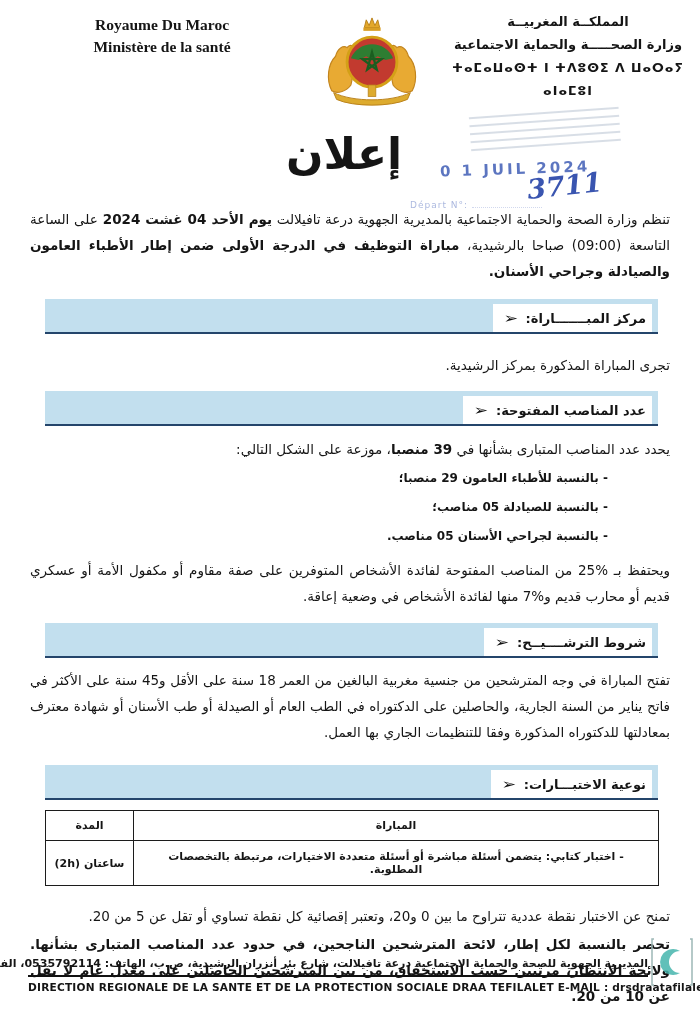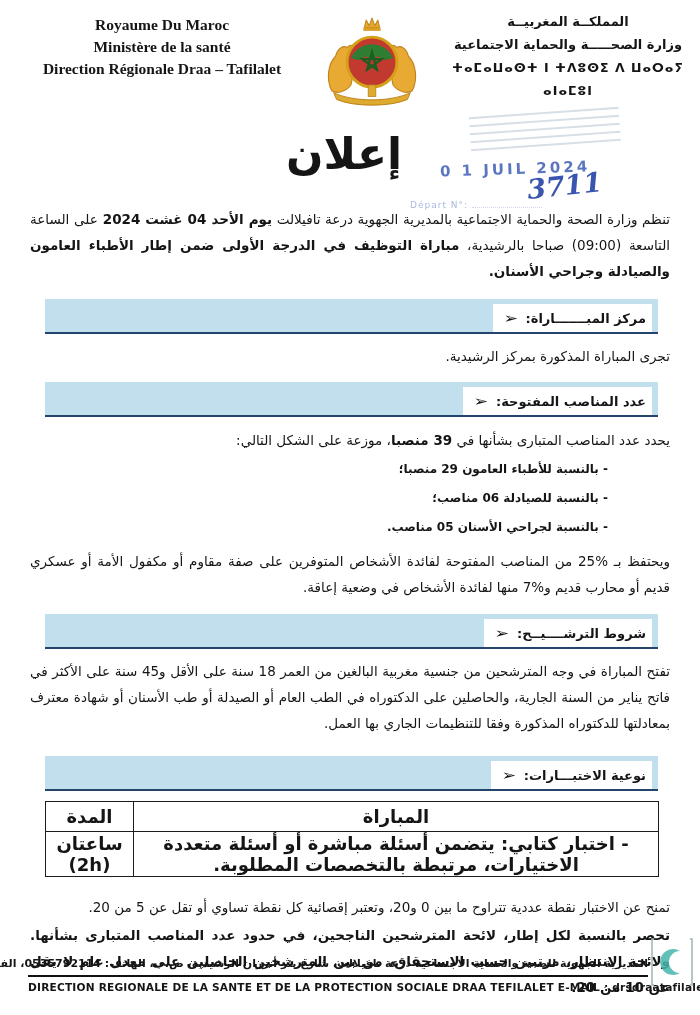--- a/index.html
+++ b/index.html
@@ -73,7 +73,6 @@
     <div class="hdr-fr">
       <div>Royaume Du Maroc</div>
       <div>Ministère de la santé</div>
-      <div>Direction Régionale Draa – Tafilalet</div>
     </div>
 
     <div class="hdr-emblem">

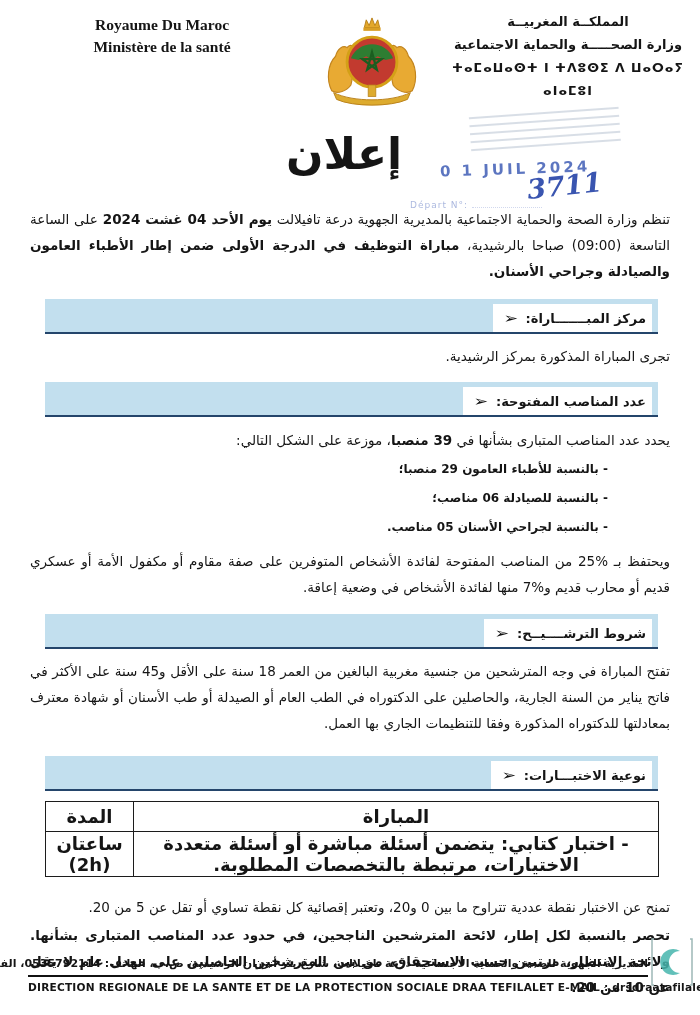--- a/index.html
+++ b/index.html
@@ -125,7 +125,7 @@
       <span class="sec-h">مركز المبـــــــاراة:</span>
     </div>
   </div>
-  <div class="content" style="margin-top:9px;">
+  <div class="content" style="margin-top:18px;">
     <p class="ar-p right">تجرى المباراة المذكورة بمركز الرشيدية.</p>
   </div>
 

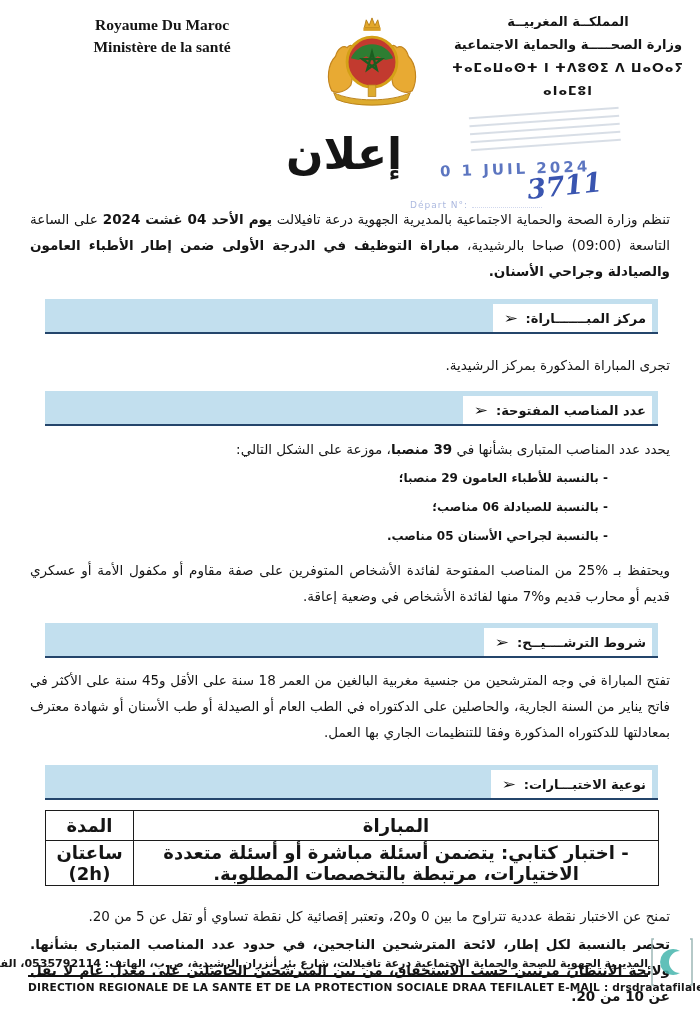--- a/index.html
+++ b/index.html
@@ -139,7 +139,7 @@
     <p class="ar-p right"><span>يحدد عدد المناصب المتبارى بشأنها في </span><span class="b">39 منصبا</span><span>، موزعة على الشكل التالي:</span></p>
     <div class="bullets">
       <div>- بالنسبة للأطباء العامون 29 منصبا؛</div>
-      <div>- بالنسبة للصيادلة 06 مناصب؛</div>
+      <div>- بالنسبة للصيادلة 05 مناصب؛</div>
       <div>- بالنسبة لجراحي الأسنان 05 مناصب.</div>
     </div>
     <p class="ar-p just" style="margin-top:6px;">ويحتفظ بـ %25 من المناصب المفتوحة لفائدة الأشخاص المتوفرين على صفة مقاوم أو مكفول الأمة أو عسكري قديم أو محارب قديم و%7 منها لفائدة الأشخاص في وضعية إعاقة.</p>

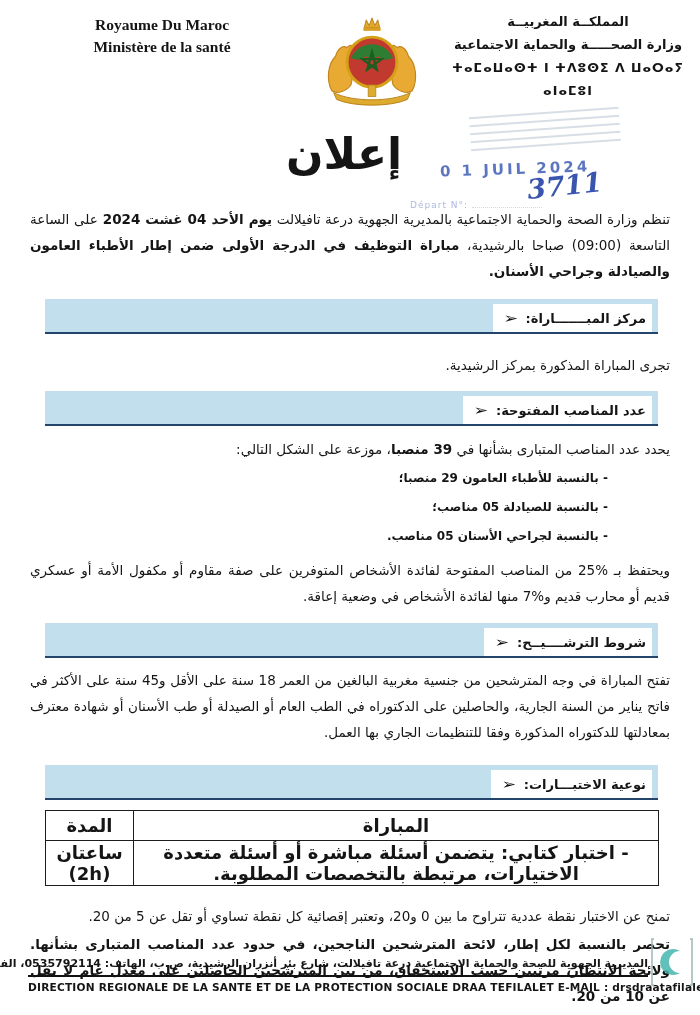--- a/index.html
+++ b/index.html
@@ -50,7 +50,7 @@
   .bullets div{font-weight:bold;font-size:12px;line-height:29px;}
   
   .tbl{margin:10px 42px 0 45px;border-collapse:collapse;direction:rtl;width:613px;table-layout:fixed;}
-  .tbl th,.tbl td{border:1.6px solid #1c1c1c;font-size:18px;}
+  .tbl th,.tbl td{border:1.6px solid #1c1c1c;font-size:11px;}
   .tbl th{height:27px;font-weight:bold;text-align:center;}
   .tbl td{height:42px;font-weight:bold;}
   .col-exam{width:525px;}

